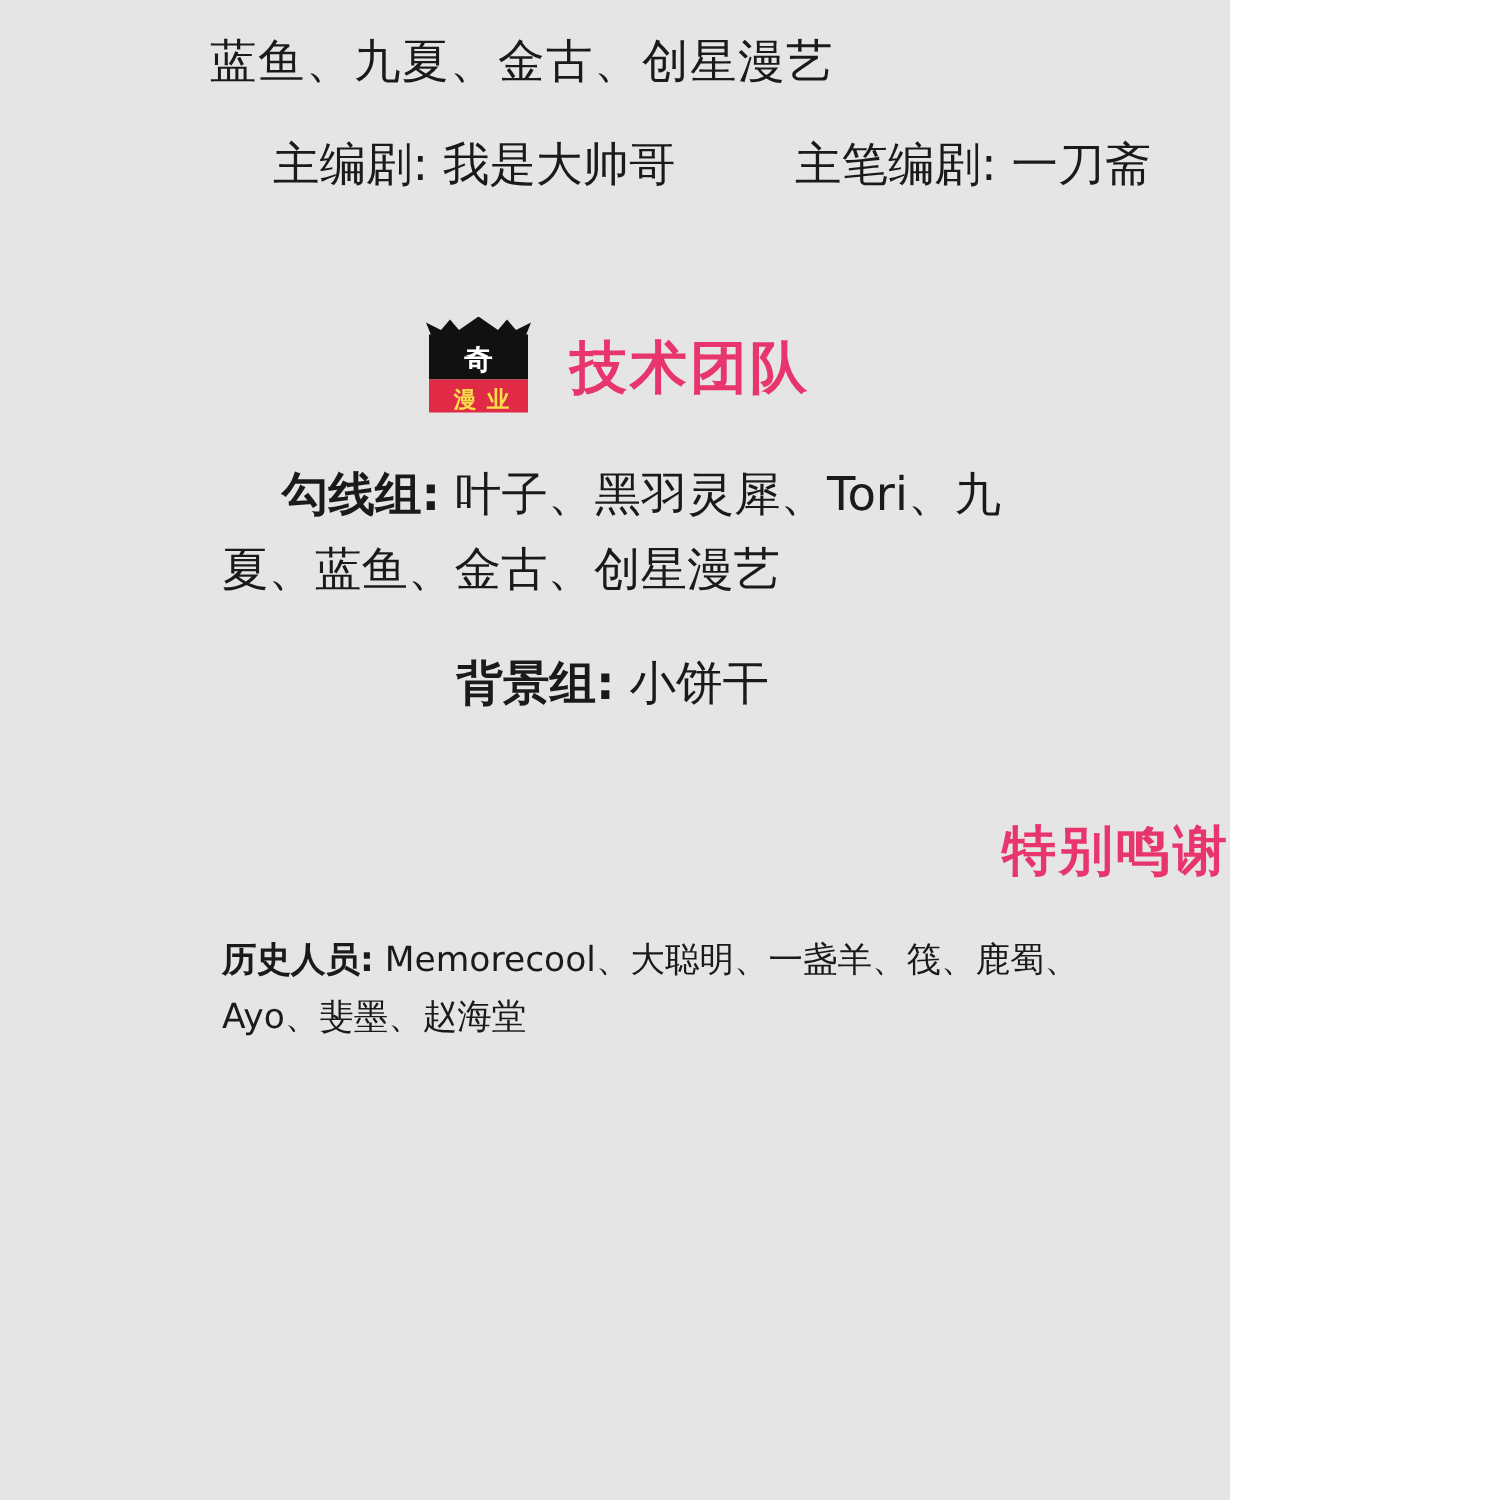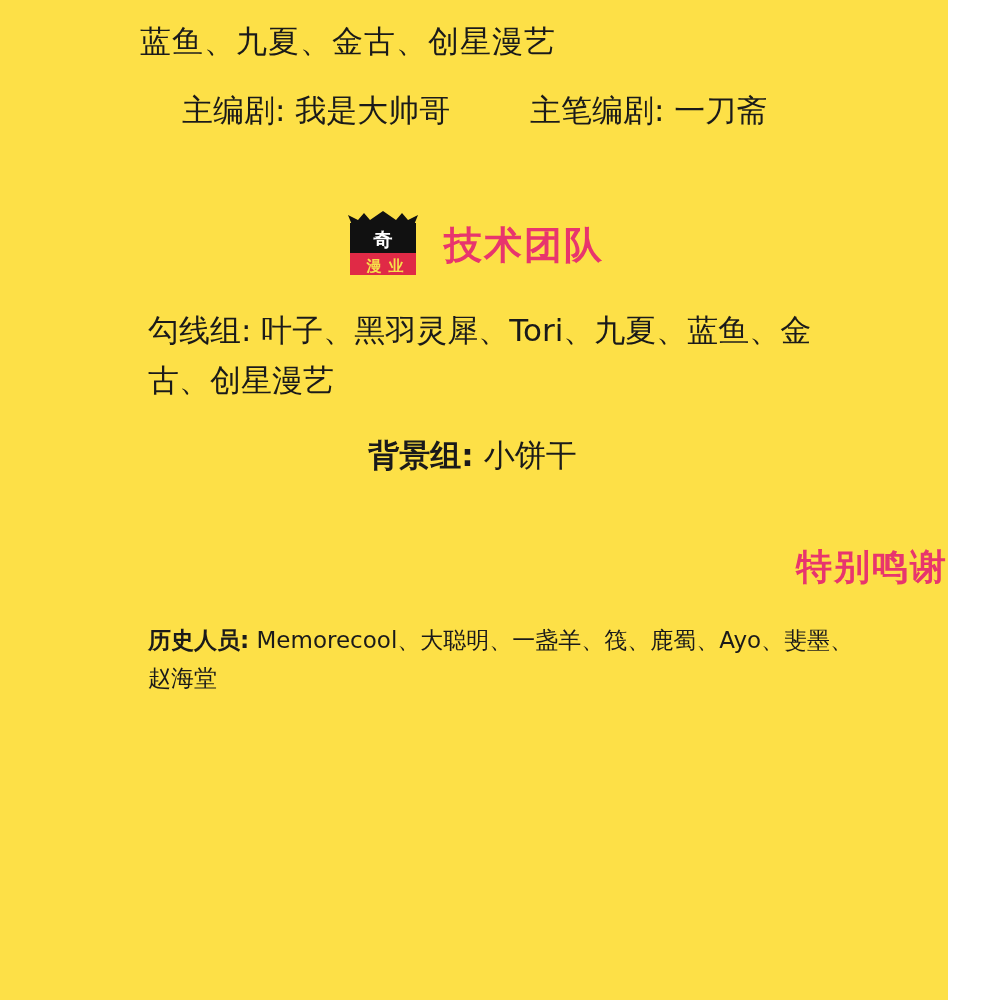--- a/index.html
+++ b/index.html
@@ -14,9 +14,9 @@
   }
   .page {
     position: relative;
-    width: 948px;
+    width: 820px;
     height: 1000px;
-    background: #fde047;
+    background: #e5e5e5;
     overflow: hidden;
   }
 

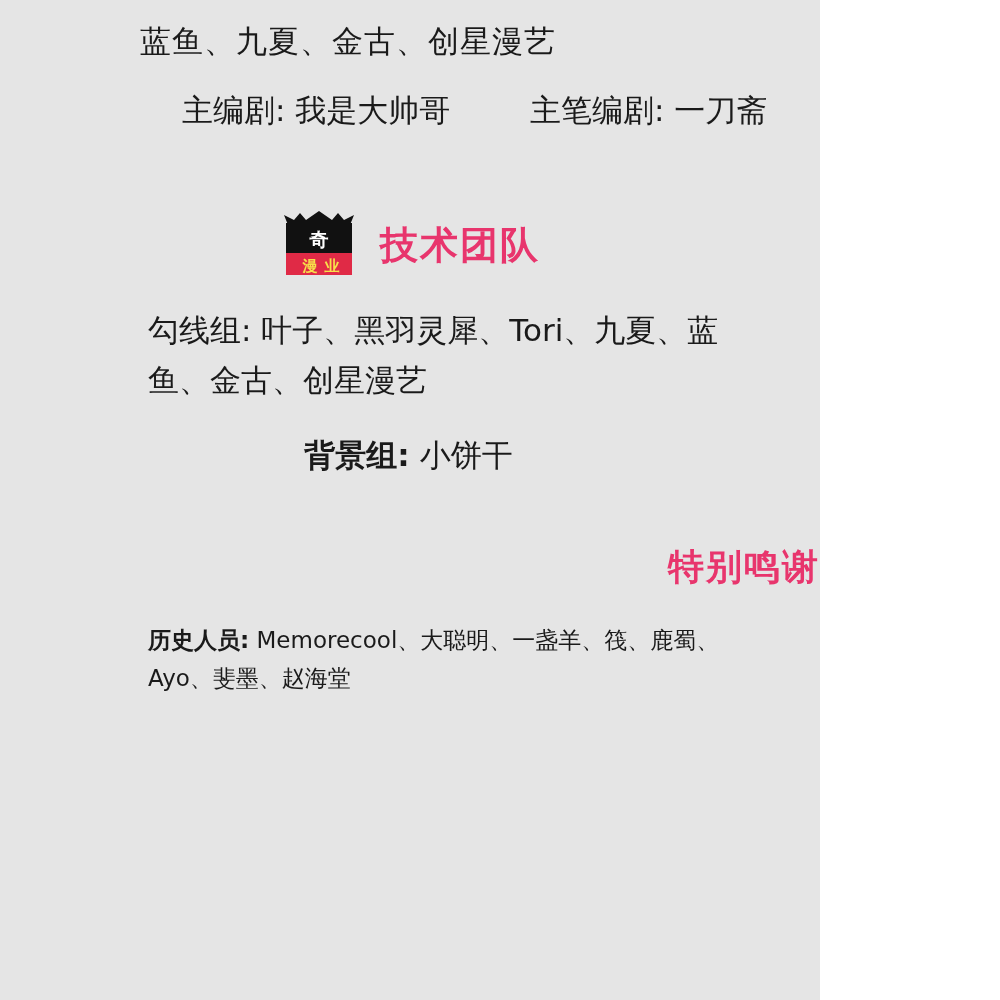--- a/index.html
+++ b/index.html
@@ -81,7 +81,7 @@
     margin-top: 26px;
     text-align: left;
   }
-  .para .lbl { font-weight: normal; }
+  .para .lbl { font-weight: bold; margin-left: 40px; }
 
   .row-bg {
     font-size: 31px;

